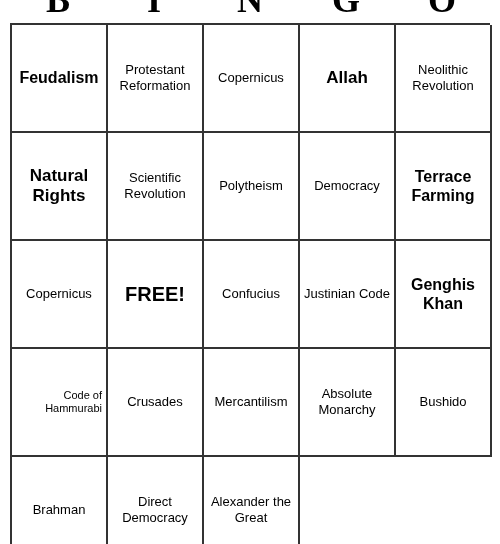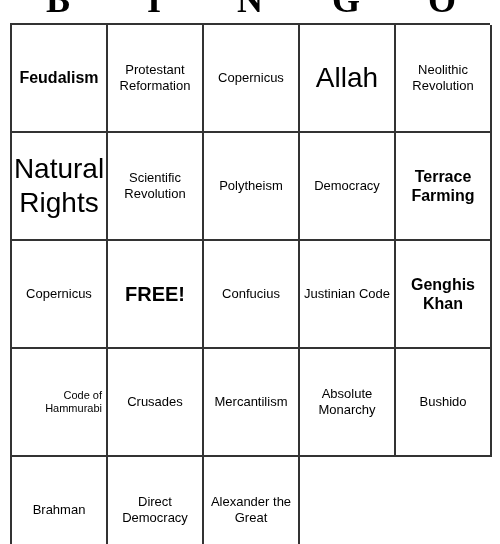--- a/index.html
+++ b/index.html
@@ -54,8 +54,8 @@
       line-height: 1.2;
     }
     .size-large {
-      font-size: 28px;
-      font-weight: normal;
+      font-size: 17px;
+      font-weight: bold;
     }
     .size-medium {
       font-size: 16px;

